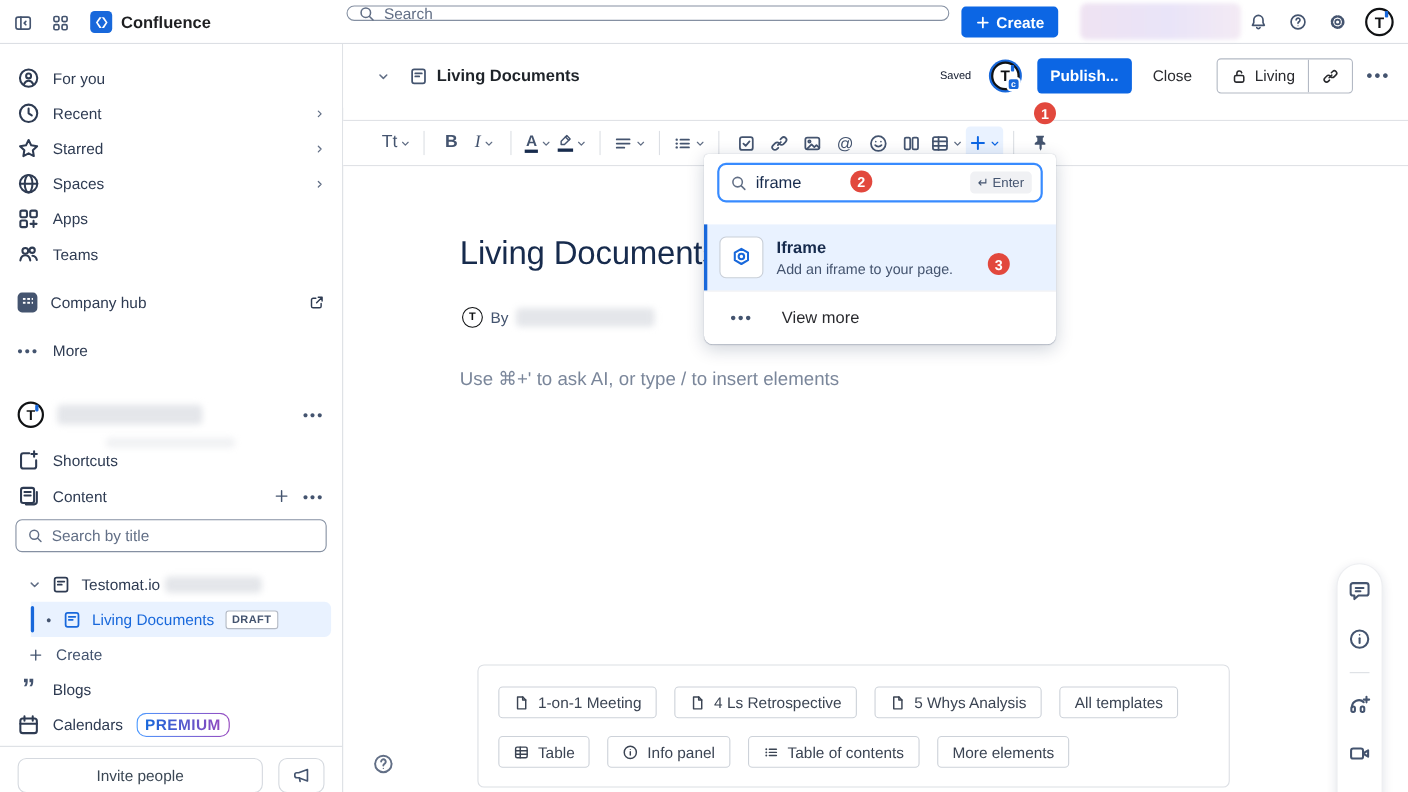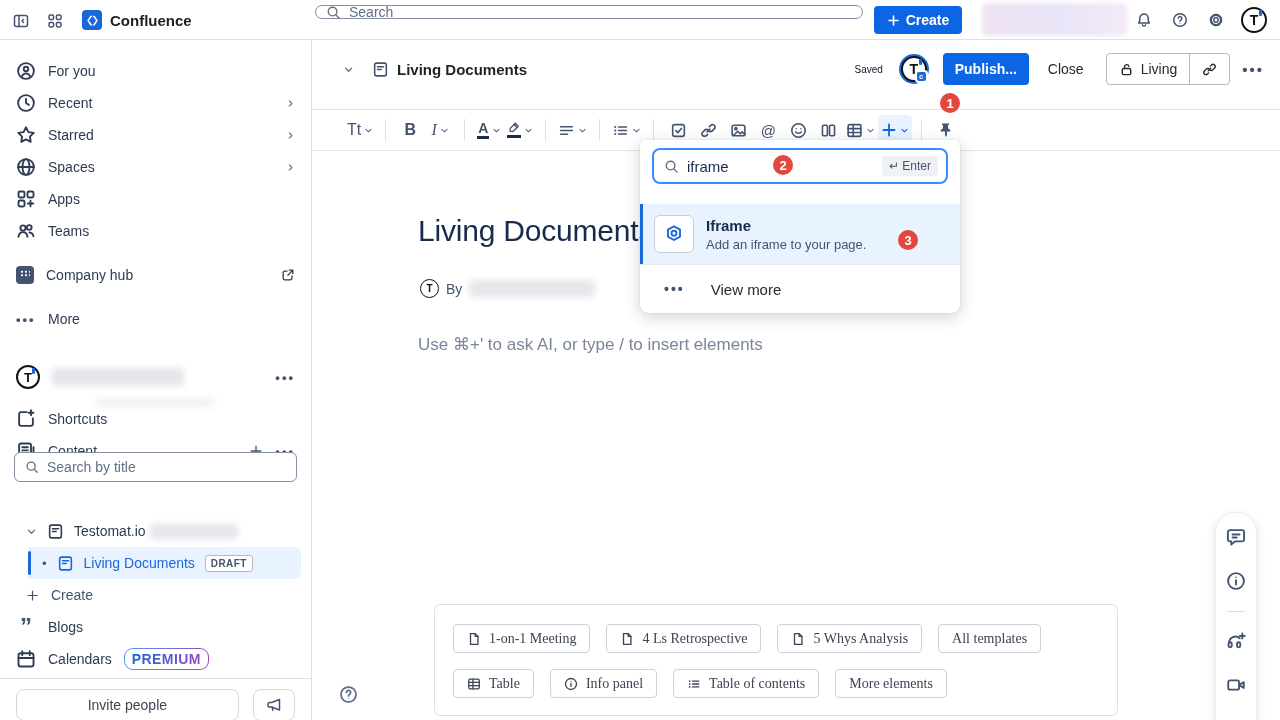--- a/index.html
+++ b/index.html
@@ -261,7 +261,7 @@
       </svg>
     <span class="dots">•••</span>
   </div>
-  <div class="sb-search" style="top:412px">
+  <div class="sb-search" style="top:432px">
     <svg class="i" style="width:14px;height:14px;flex:none" viewBox="0 0 16 16">
         <circle cx="7" cy="7" r="4.6"></circle>
         <path d="M10.6 10.6L14 14"></path>

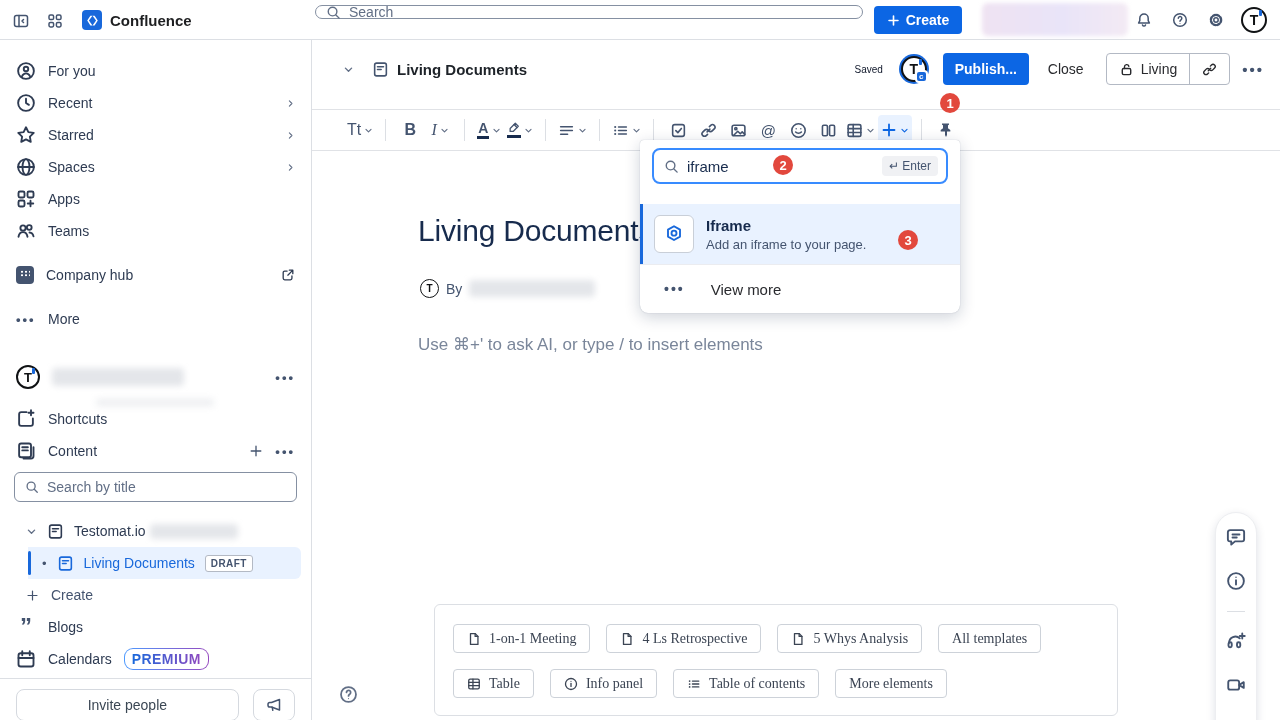--- a/index.html
+++ b/index.html
@@ -87,7 +87,7 @@
   
   .tpanel { position:absolute; left:434px; top:604px; width:684px; height:112px; border:1px solid #DCDFE4; border-radius:6px; background:#fff; padding:19px 0 0 18px; z-index:10; }
   .trow { display:flex; gap:16px; margin-bottom:16px; }
-  .tbtn { height:29px; border:1px solid #CDD2D9; border-radius:4px; background:#fff; display:flex; align-items:center; gap:8px; padding:0 13px; font-size:14px; color:#3B4453; cursor:pointer; font-family:Liberation Serif, serif; }
+  .tbtn { height:29px; border:1px solid #CDD2D9; border-radius:4px; background:#fff; display:flex; align-items:center; gap:8px; padding:0 13px; font-size:14px; color:#3B4453; cursor:pointer; font-family:Liberation Sans, sans-serif; }
 
   
   .rail { position:absolute; right:23px; top:512px; width:42px; height:230px; background:#fff; border:1px solid #EDEEF1; border-radius:21px; box-shadow:0 3px 10px rgba(9,30,66,.13); display:flex; flex-direction:column; align-items:center; padding-top:12px; gap:20px; z-index:15; }

